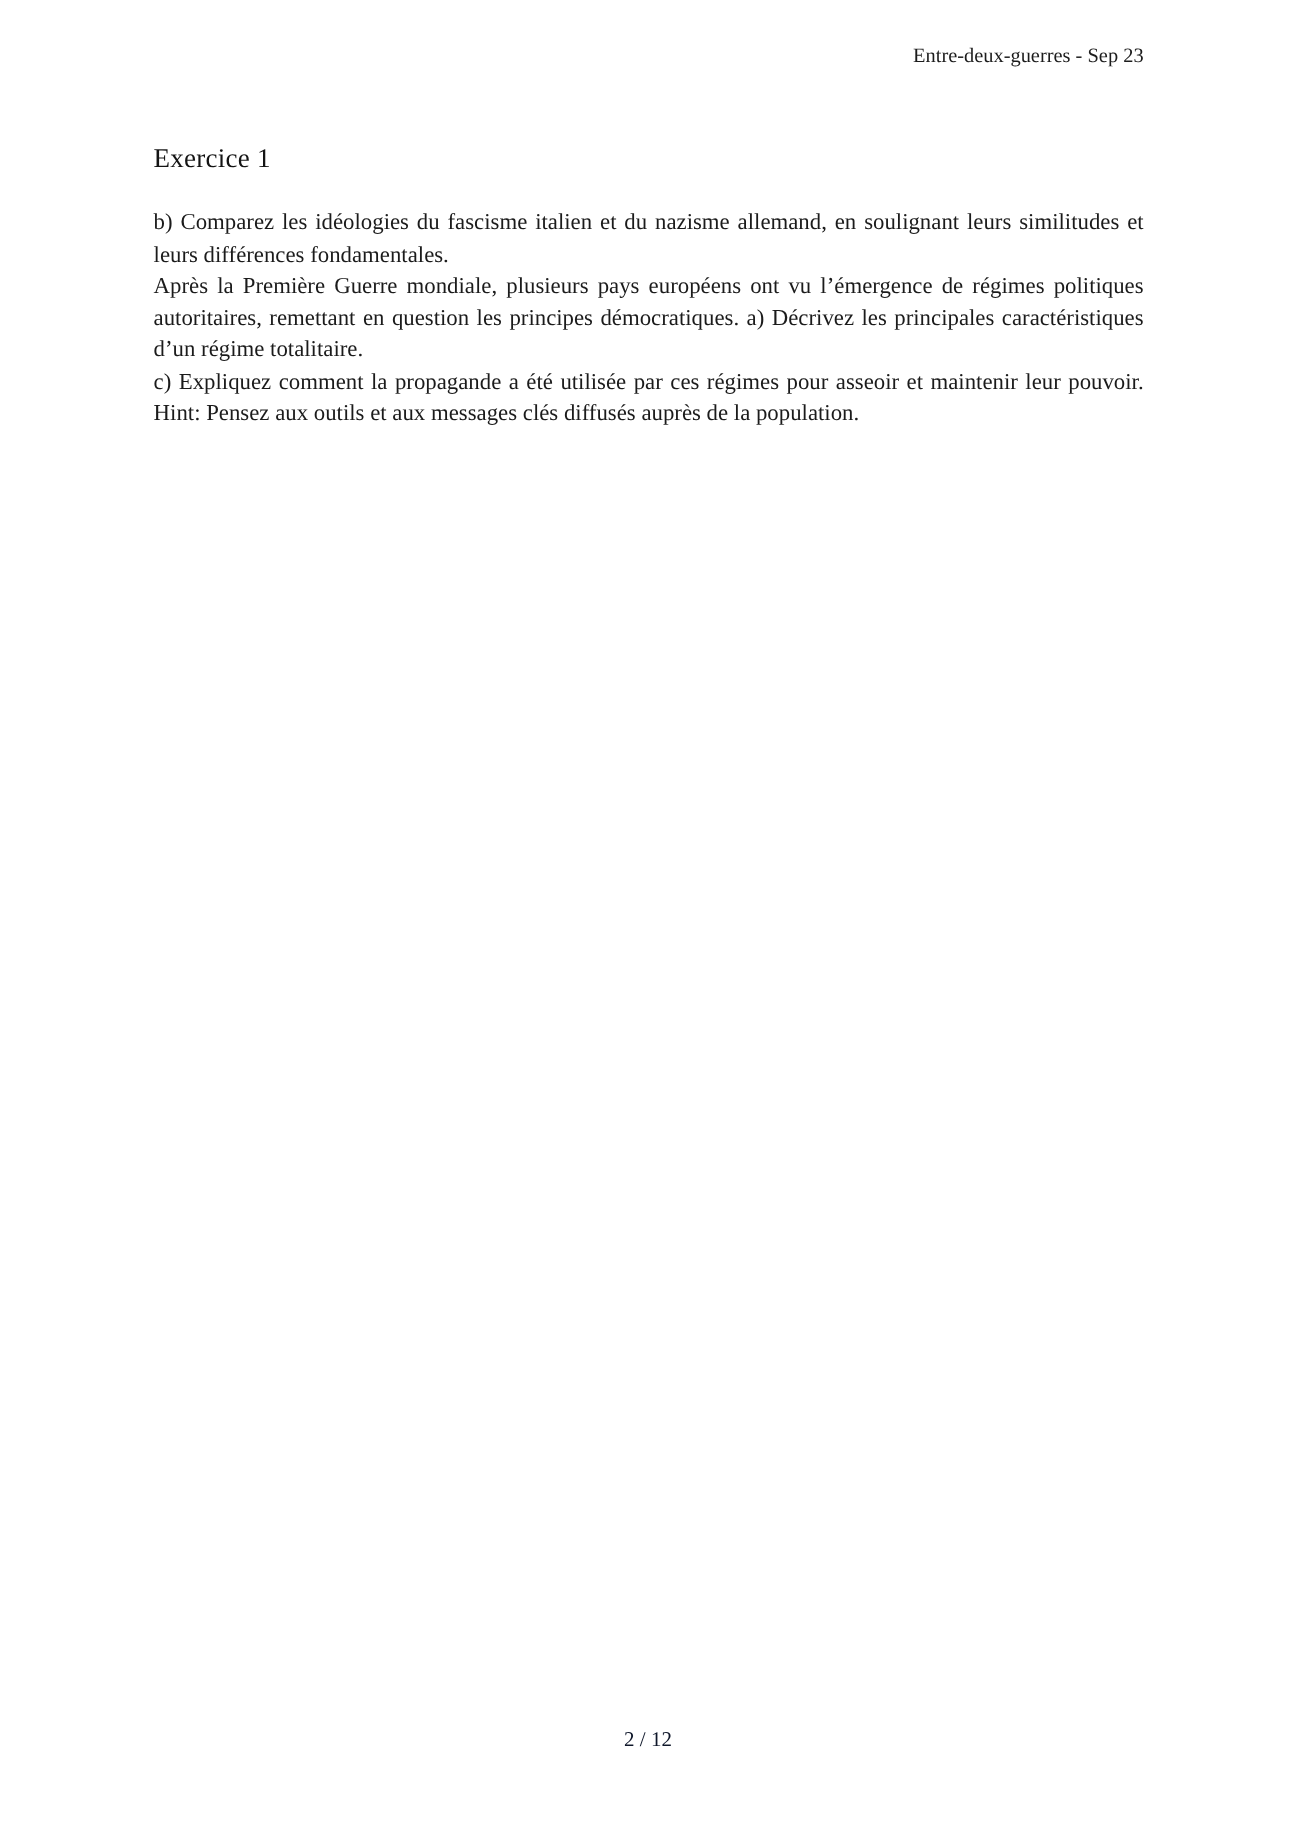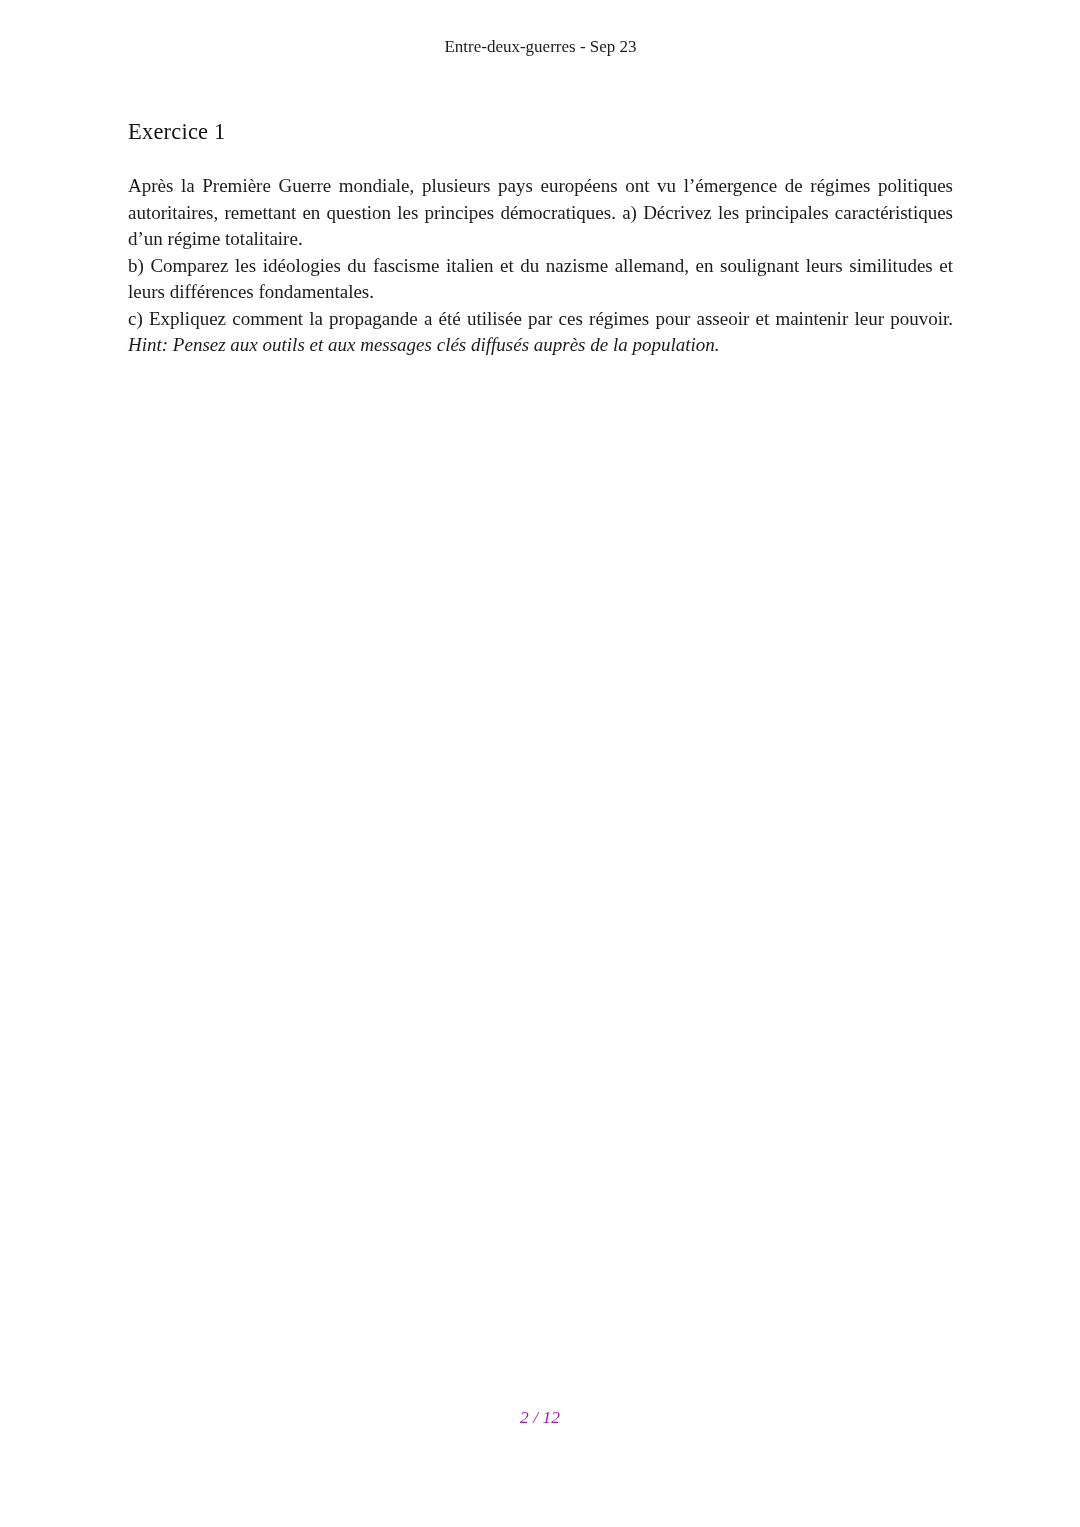--- a/index.html
+++ b/index.html
@@ -25,7 +25,7 @@
     top: 36px;
     left: 128px;
     right: 127px;
-    text-align: center;
+    text-align: right;
     font-size: 17px;
     line-height: 22px;
     color: #1c1c1c;

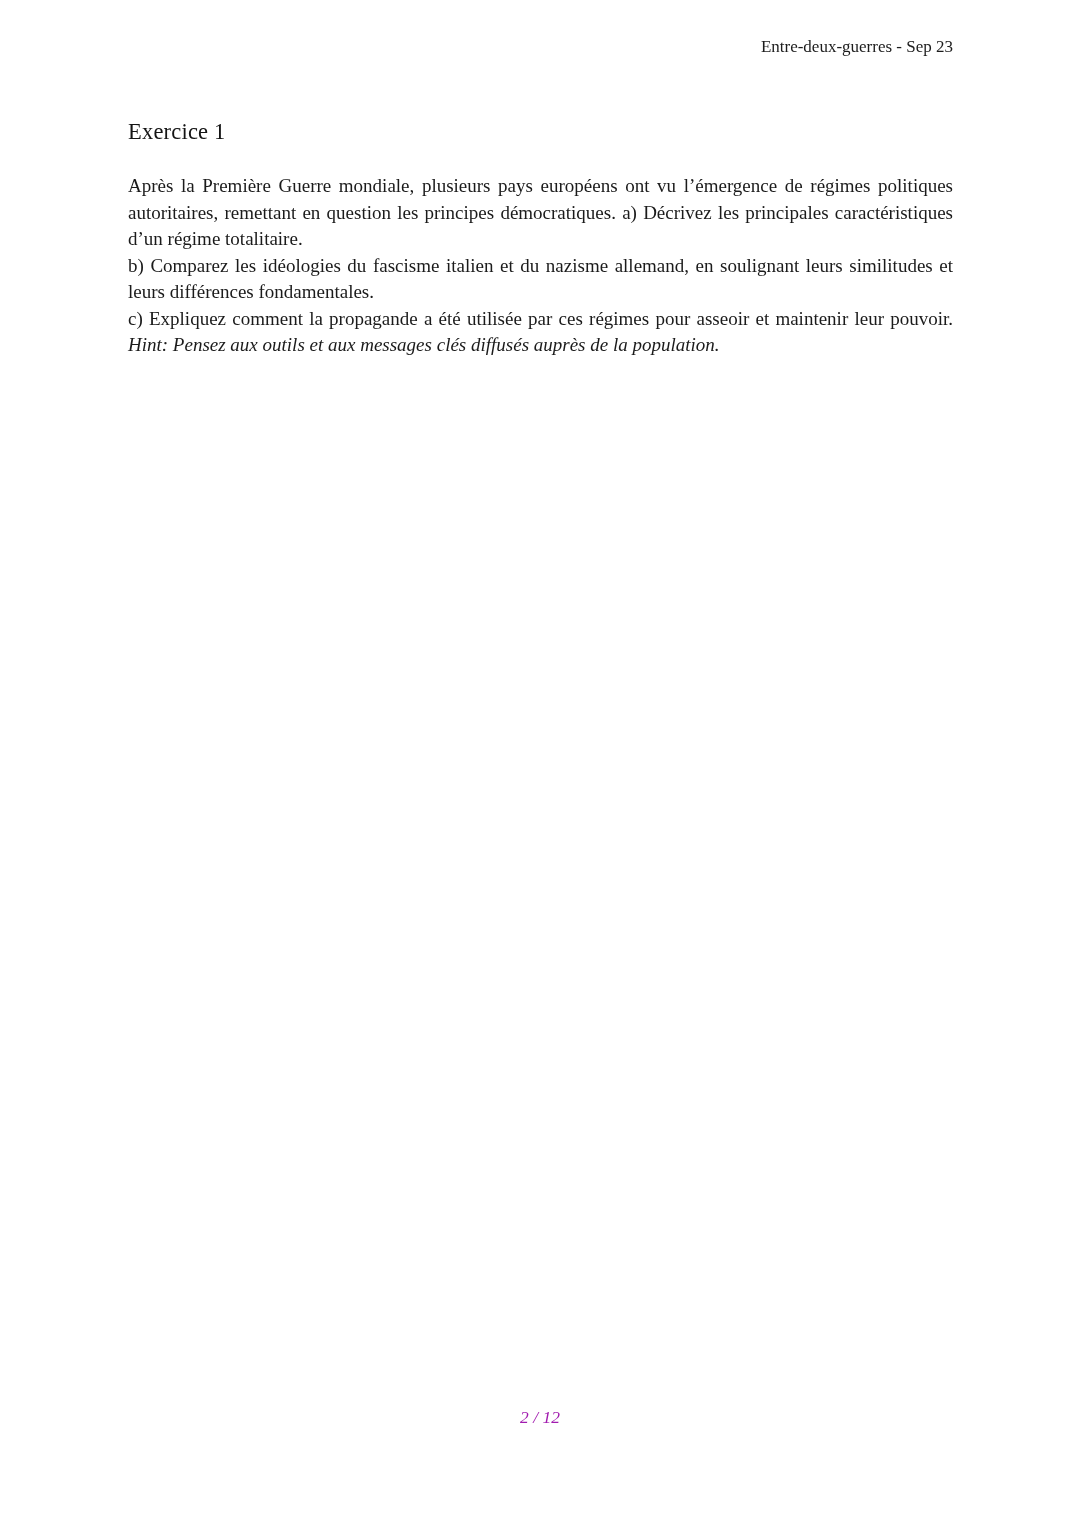--- a/index.html
+++ b/index.html
@@ -81,8 +81,8 @@
     <h1 class="exercise-title">Exercice 1</h1>
 
     <div class="body-text">
+      <p>b) Comparez les idéologies du fascisme italien et du nazisme allemand, en soulignant leurs similitudes et leurs différences fondamentales.</p>
       <p>Après la Première Guerre mondiale, plusieurs pays européens ont vu l’émergence de régimes politiques autoritaires, remettant en question les principes démocratiques. a) Décrivez les principales caractéris­tiques d’un régime totalitaire.</p>
-      <p>b) Comparez les idéologies du fascisme italien et du nazisme allemand, en soulignant leurs similitudes et leurs différences fondamentales.</p>
       <p><span>c) Expliquez comment la propagande a été utilisée par ces régimes pour asseoir et maintenir leur pouvoir. </span><span class="italic">Hint: Pensez aux outils et aux messages clés diffusés auprès de la population.</span></p>
     </div>
 

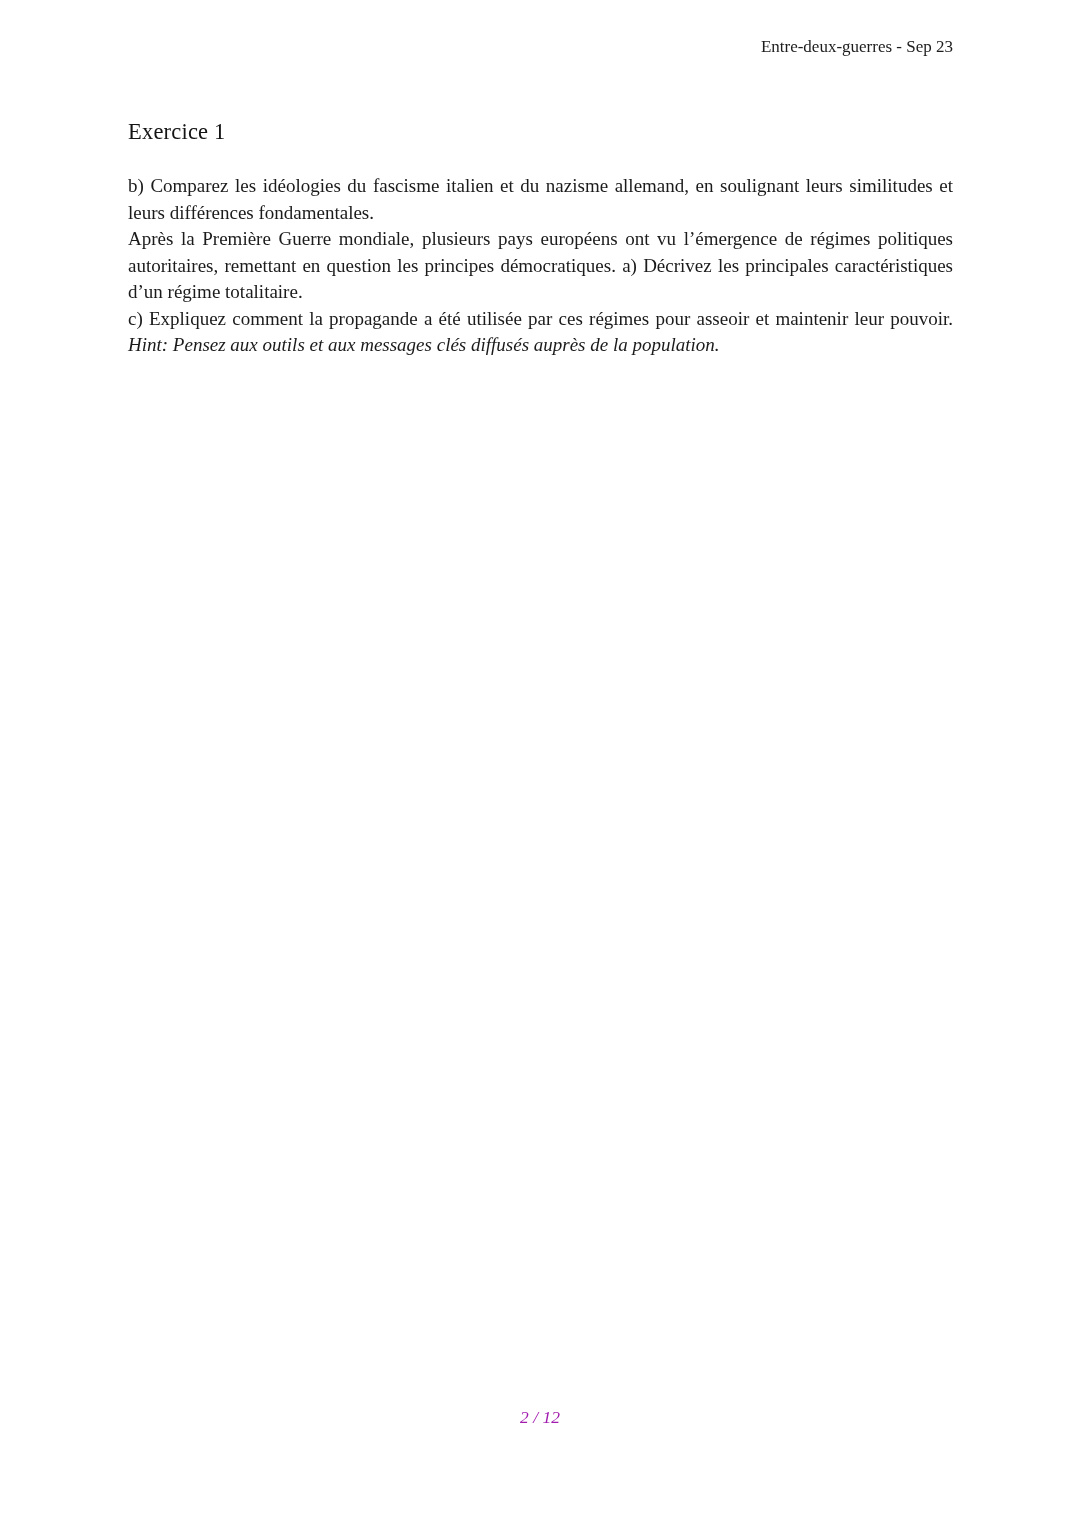--- a/index.html
+++ b/index.html
@@ -55,7 +55,6 @@
     padding: 0;
   }
   .italic {
-    font-style: italic;
   }
   .page-number {
     position: absolute;

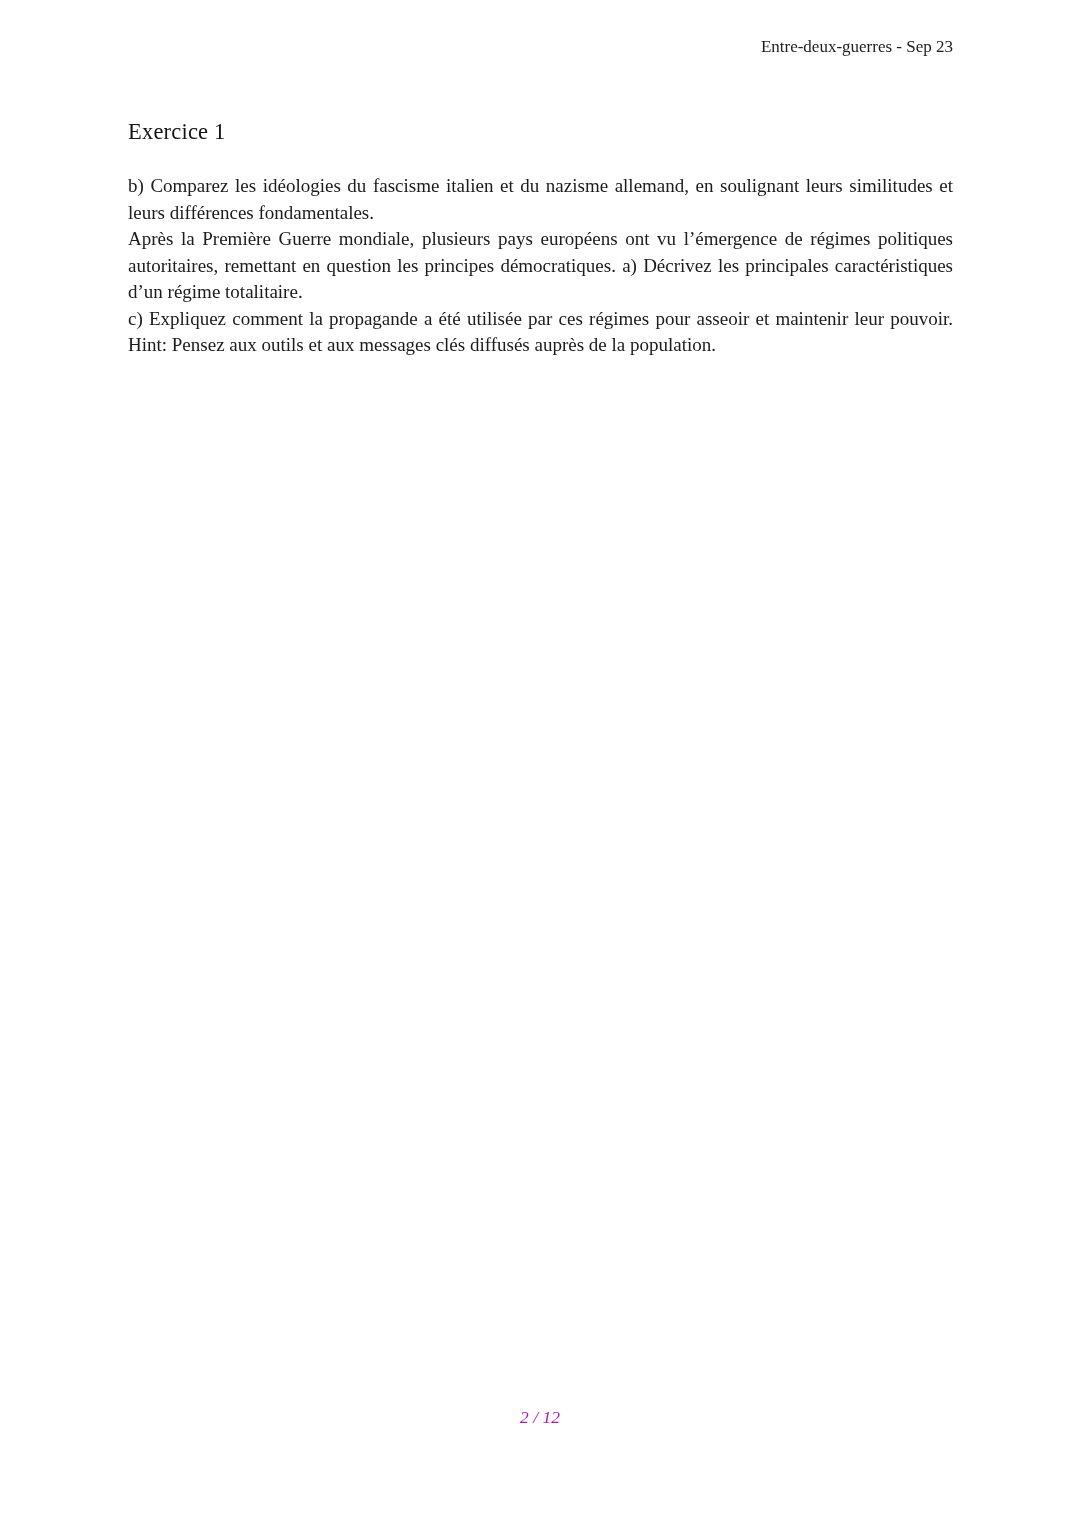--- a/index.html
+++ b/index.html
@@ -58,14 +58,13 @@
   }
   .page-number {
     position: absolute;
-    top: 1406px;
+    top: 1438px;
     left: 0;
     width: 100%;
     text-align: center;
     font-size: 17.5px;
     line-height: 22px;
-    color: #a21caf;
-    font-style: italic;
+    color: #0f172a;
   }
 </style>
 </head>

